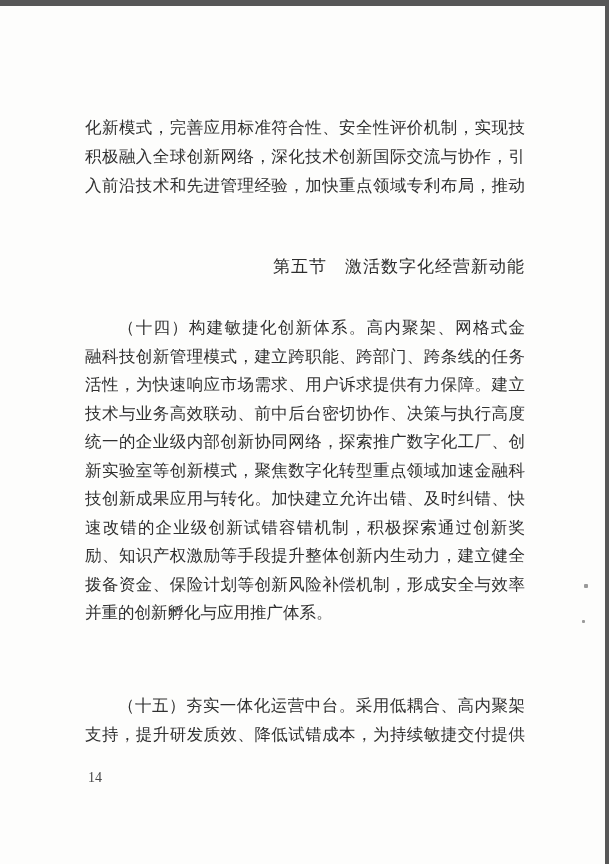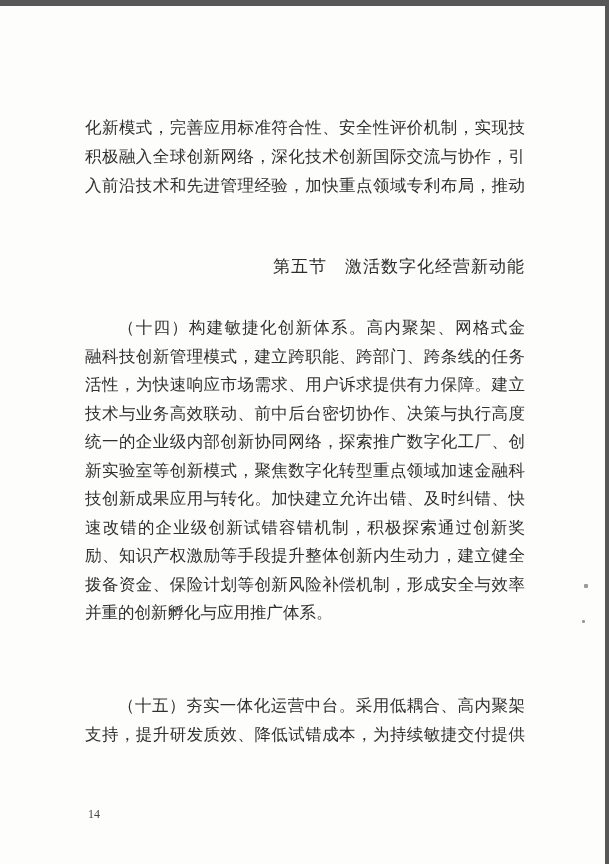--- a/index.html
+++ b/index.html
@@ -66,9 +66,9 @@
   }
   .page-number {
     position: absolute;
-    top: 807px;
+    top: 770px;
     left: 88px;
-    font-size: 12px;
+    font-size: 14px;
     color: #474747;
     font-family: "Liberation Serif", "DejaVu Serif", serif;
   }

